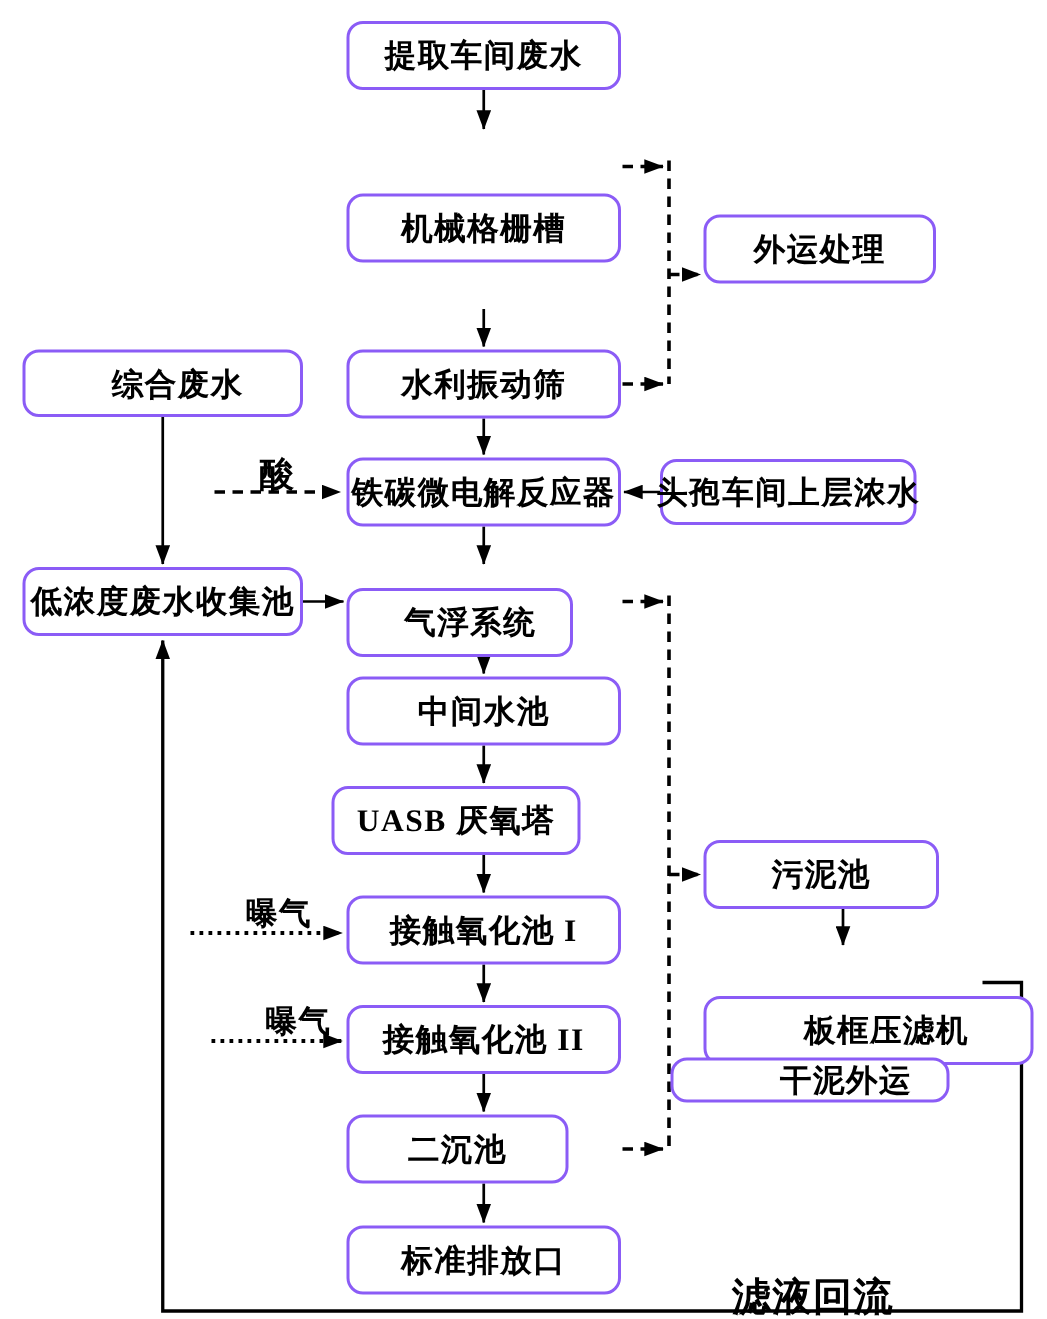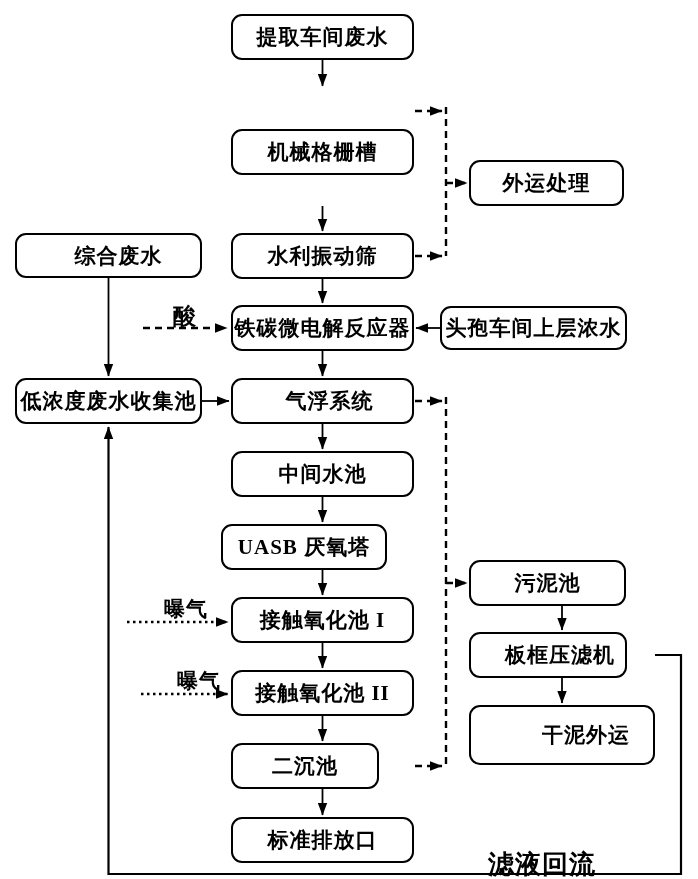--- a/index.html
+++ b/index.html
@@ -10,7 +10,7 @@
   svg.wires{position:absolute;left:0;top:0;width:698px;height:879px;}
   .node{
     position:absolute;box-sizing:border-box;background:#ffffff;
-    border:2px solid #000000;border-radius:11px;
+    border:2px solid #8b5cf6;border-radius:11px;
     display:flex;align-items:center;justify-content:center;
     font-weight:bold;font-size:21px;letter-spacing:1px;white-space:nowrap;
   }

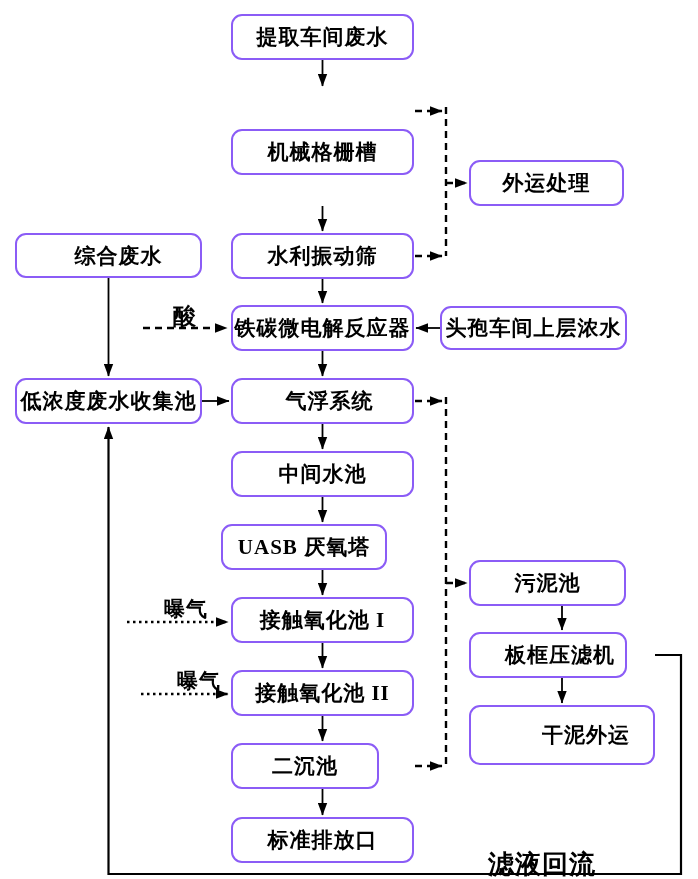--- a/index.html
+++ b/index.html
@@ -89,7 +89,7 @@
   <div class="node" style="left:15px;top:233px;width:187px;height:45px;padding-left:20px;">综合废水</div>
   <div class="node" style="left:15px;top:378px;width:187px;height:46px;">低浓度废水收集池</div>
 
-  <div class="node" style="left:469px;top:160px;width:155px;height:46px;">外运处理</div>
+  <div class="node" style="left:469px;top:143px;width:155px;height:46px;">外运处理</div>
   <div class="node" style="left:440px;top:306px;width:187px;height:44px;text-align:center;">头孢车间上层浓水</div>
   <div class="node" style="left:469px;top:560px;width:157px;height:46px;">污泥池</div>
   <div class="node" style="left:469px;top:632px;width:158px;height:46px;padding-left:24px;">板框压滤机</div>

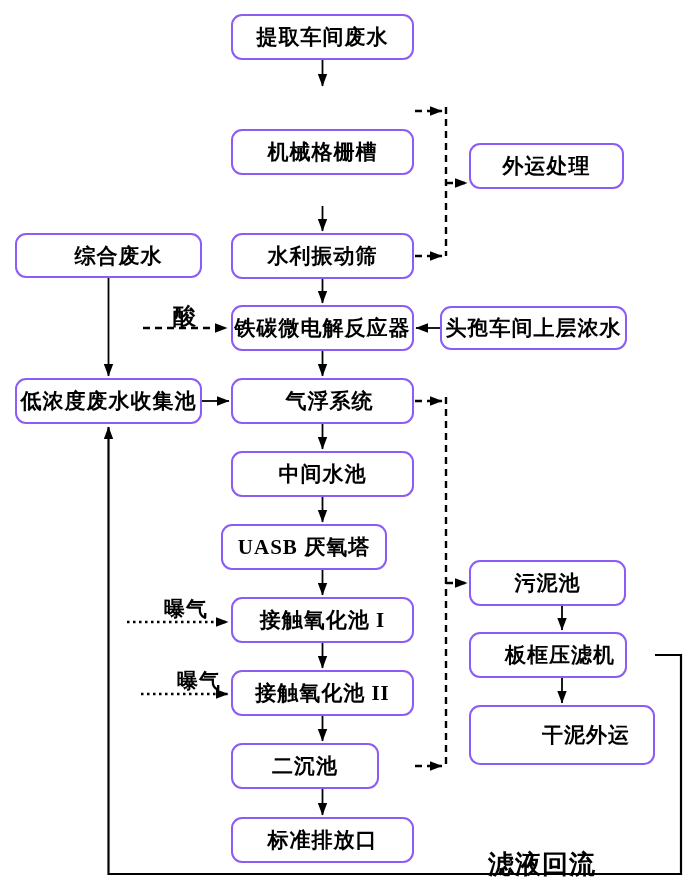--- a/index.html
+++ b/index.html
@@ -90,7 +90,7 @@
   <div class="node" style="left:15px;top:378px;width:187px;height:46px;">低浓度废水收集池</div>
 
   <div class="node" style="left:469px;top:143px;width:155px;height:46px;">外运处理</div>
-  <div class="node" style="left:440px;top:306px;width:187px;height:44px;text-align:center;">头孢车间上层浓水</div>
+  <div class="node" style="left:440px;top:306px;width:171px;height:44px;text-align:center;">头孢车间上层浓水</div>
   <div class="node" style="left:469px;top:560px;width:157px;height:46px;">污泥池</div>
   <div class="node" style="left:469px;top:632px;width:158px;height:46px;padding-left:24px;">板框压滤机</div>
   <div class="node" style="left:469px;top:705px;width:186px;height:60px;padding-left:48px;">干泥外运</div>

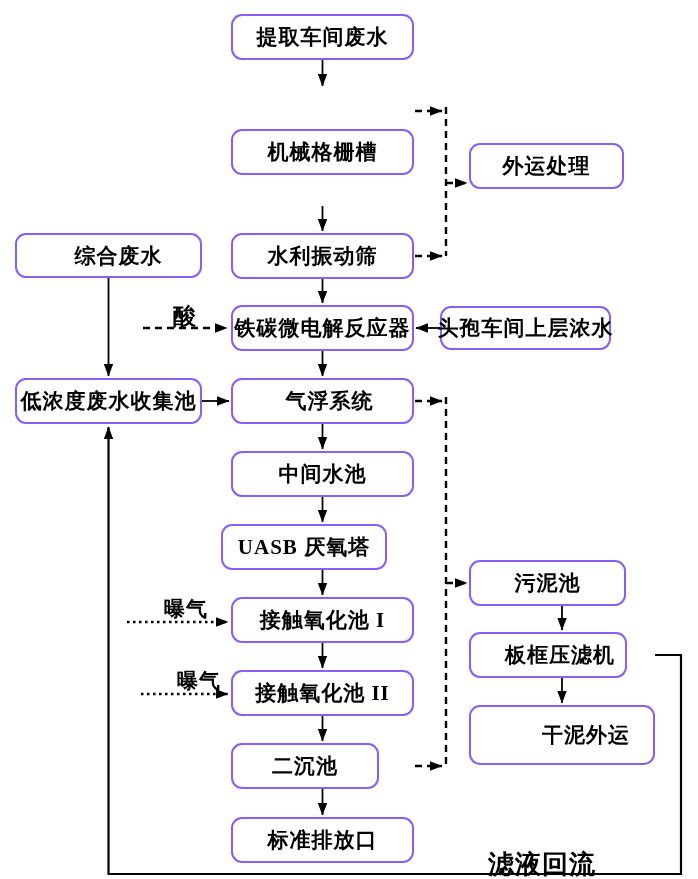--- a/index.html
+++ b/index.html
@@ -78,7 +78,7 @@
   <div class="node" style="left:231px;top:88px;width:183px;height:46px;margin-top:41px;">机械格栅槽</div>
   <div class="node" style="left:231px;top:233px;width:183px;height:46px;">水利振动筛</div>
   <div class="node" style="left:231px;top:305px;width:183px;height:46px;">铁碳微电解反应器</div>
-  <div class="node" style="left:231px;top:378px;width:183px;height:46px;padding-left:14px;">气浮系统</div>
+  <div class="node" style="left:231px;top:392px;width:151px;height:46px;padding-left:14px;">气浮系统</div>
   <div class="node" style="left:231px;top:451px;width:183px;height:46px;">中间水池</div>
   <div class="node" style="left:221px;top:524px;width:166px;height:46px;">UASB 厌氧塔</div>
   <div class="node" style="left:231px;top:597px;width:183px;height:46px;">接触氧化池 I</div>

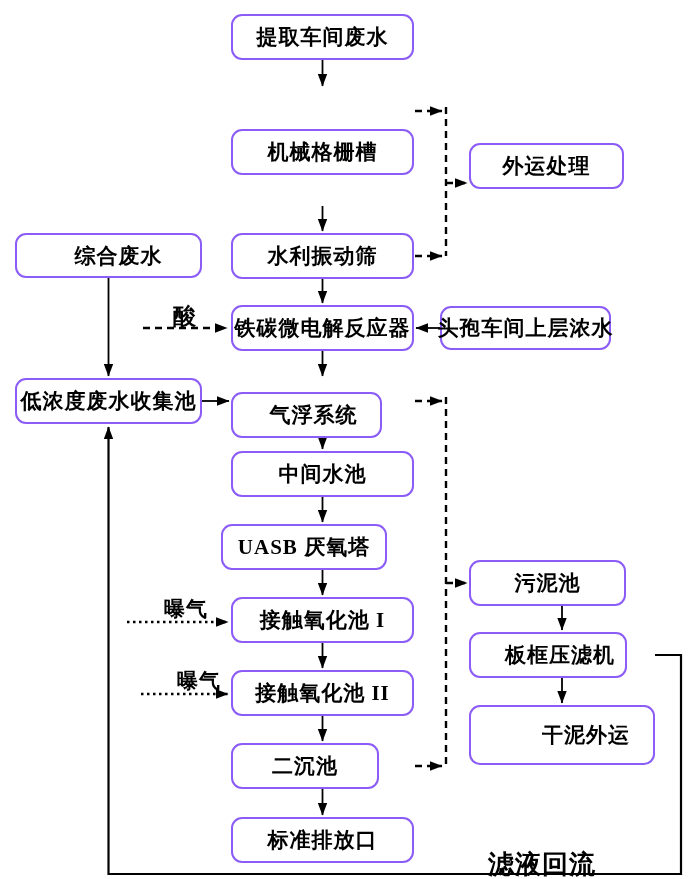--- a/index.html
+++ b/index.html
@@ -92,7 +92,7 @@
   <div class="node" style="left:469px;top:143px;width:155px;height:46px;">外运处理</div>
   <div class="node" style="left:440px;top:306px;width:171px;height:44px;text-align:center;">头孢车间上层浓水</div>
   <div class="node" style="left:469px;top:560px;width:157px;height:46px;">污泥池</div>
-  <div class="node" style="left:469px;top:632px;width:158px;height:46px;padding-left:24px;">板框压滤机</div>
+  <div class="node" style="left:469px;top:664px;width:220px;height:46px;padding-left:24px;">板框压滤机</div>
   <div class="node" style="left:469px;top:705px;width:186px;height:60px;padding-left:48px;">干泥外运</div>
 
   <div class="flabel" style="left:173px;top:301px;font-size:23px;">酸</div>

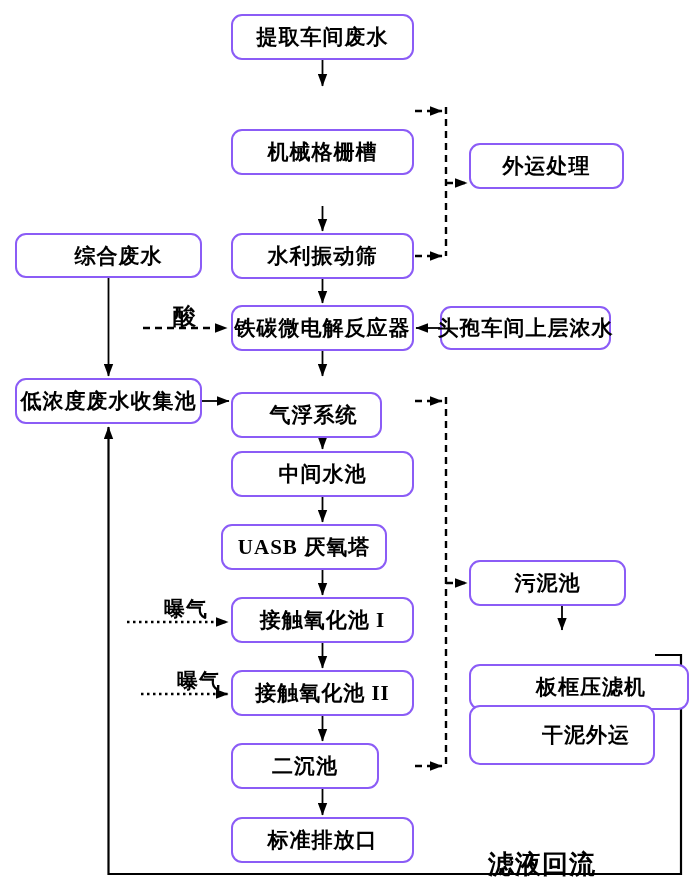--- a/index.html
+++ b/index.html
@@ -93,7 +93,7 @@
   <div class="node" style="left:440px;top:306px;width:171px;height:44px;text-align:center;">头孢车间上层浓水</div>
   <div class="node" style="left:469px;top:560px;width:157px;height:46px;">污泥池</div>
   <div class="node" style="left:469px;top:664px;width:220px;height:46px;padding-left:24px;">板框压滤机</div>
-  <div class="node" style="left:469px;top:705px;width:186px;height:60px;padding-left:48px;">干泥外运</div>
+  <div class="node" style="left:447px;top:705px;width:186px;height:30px;padding-left:48px;">干泥外运</div>
 
   <div class="flabel" style="left:173px;top:301px;font-size:23px;">酸</div>
   <div class="flabel" style="left:164px;top:595px;">曝气</div>

